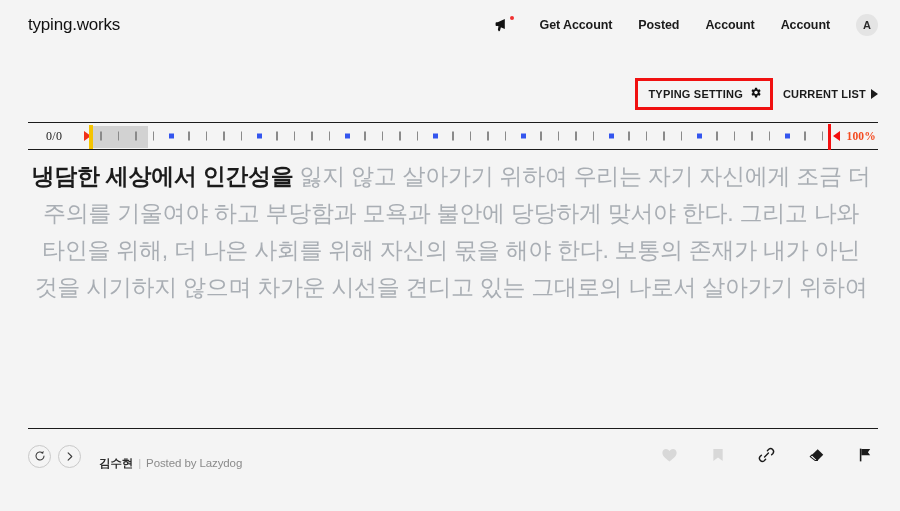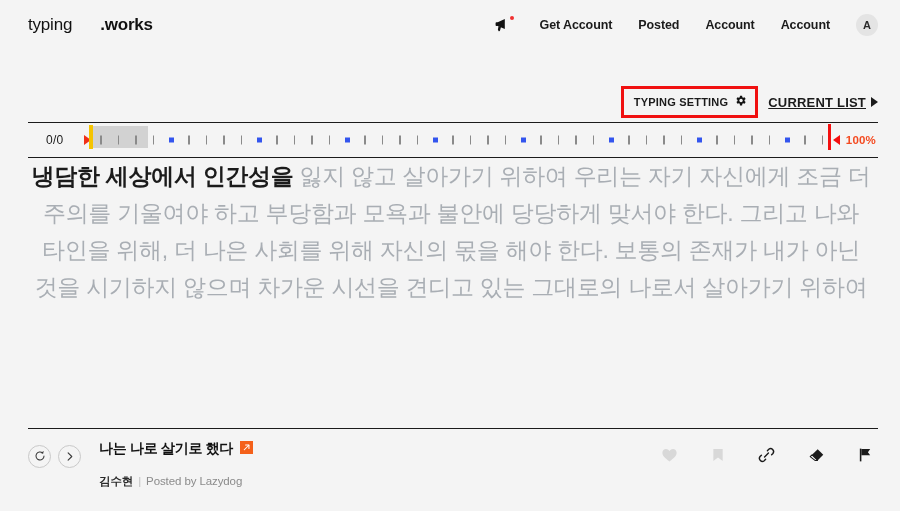--- a/index.html
+++ b/index.html
@@ -26,7 +26,7 @@
     white-space: nowrap;
   }
   .brand .b-light { font-weight: 400; }
-  .brand .b-bold  { font-weight: 700; padding-left: 28px; }
+  .brand .b-bold  { font-weight: 400; }
   .nav {
     margin-left: auto;
     display: flex;

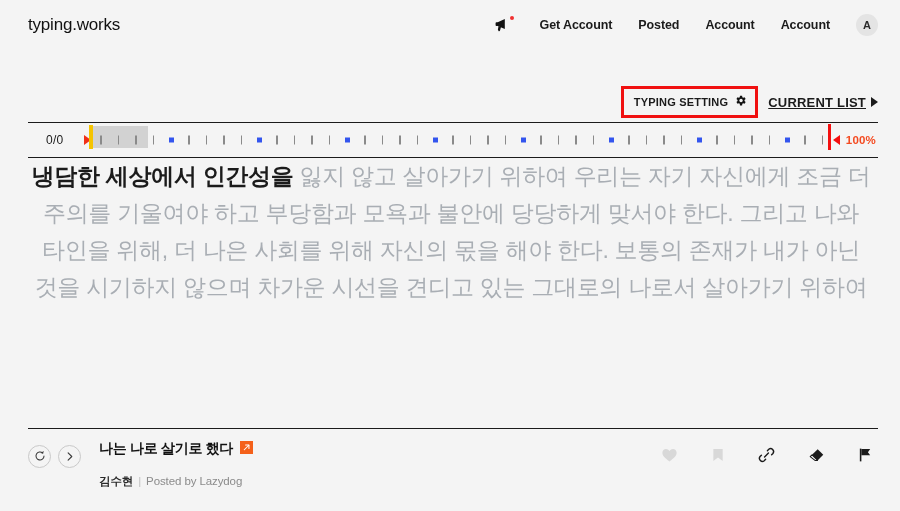--- a/index.html
+++ b/index.html
@@ -65,7 +65,7 @@
   
   .subbar {
     position: absolute;
-    top: 86px; right: 22px;
+    top: 78px; right: 22px;
     display: flex; align-items: center; gap: 10px;
   }
   .typing-setting {

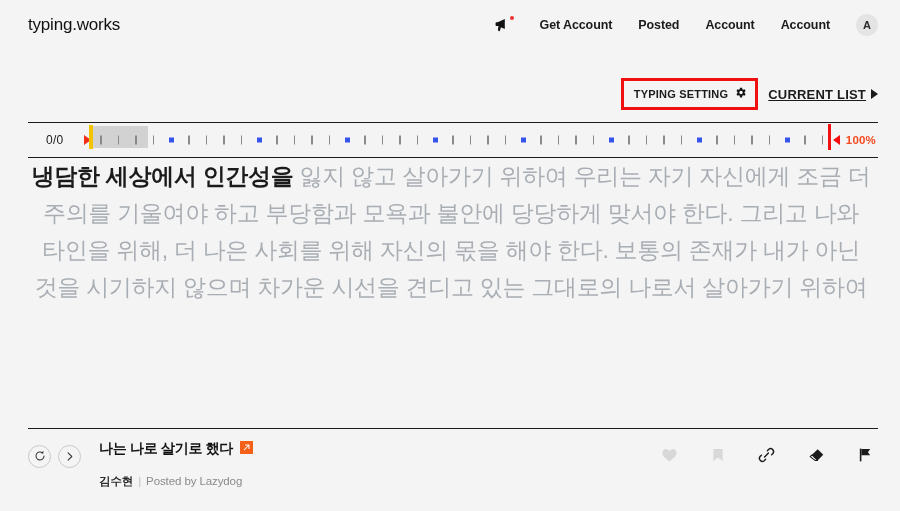--- a/index.html
+++ b/index.html
@@ -82,7 +82,7 @@
     cursor: pointer;
   }
   .current-list .label {
-    font-size: 13px; font-weight: 700; letter-spacing: 0.2px; color: #1b1b1b; text-decoration: underline;
+    font-size: 11px; font-weight: 700; letter-spacing: 0.2px; color: #1b1b1b;
   }
   .tri-right {
     width: 0; height: 0;

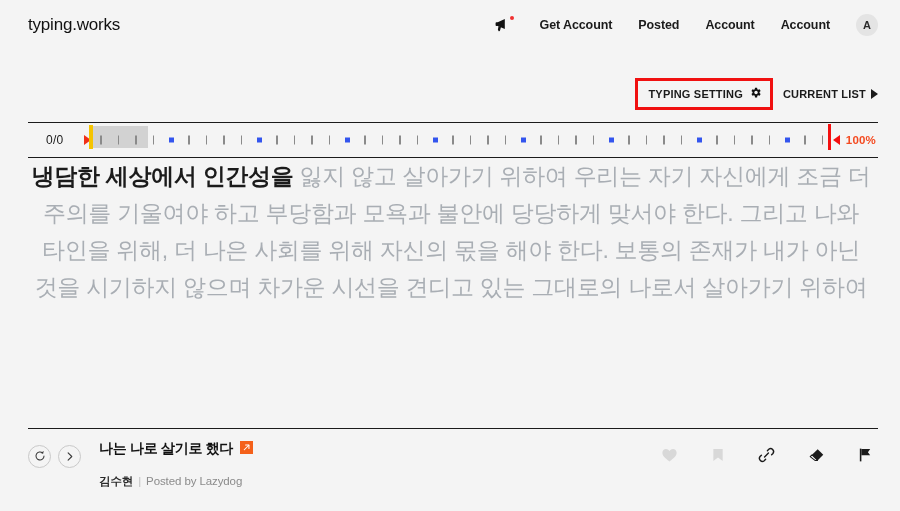--- a/index.html
+++ b/index.html
@@ -95,10 +95,11 @@
   .strip-wrap {
     position: absolute;
     top: 122px; left: 28px;
-    width: 850px; height: 36px;
+    width: 850px; height: 28px;
     border-top: 1.5px solid #1b1b1b;
     border-bottom: 1.5px solid #1b1b1b;
     background: #f4f4f4;
+    font-family: Liberation Serif, serif;
   }
   .strip {
     position: relative;

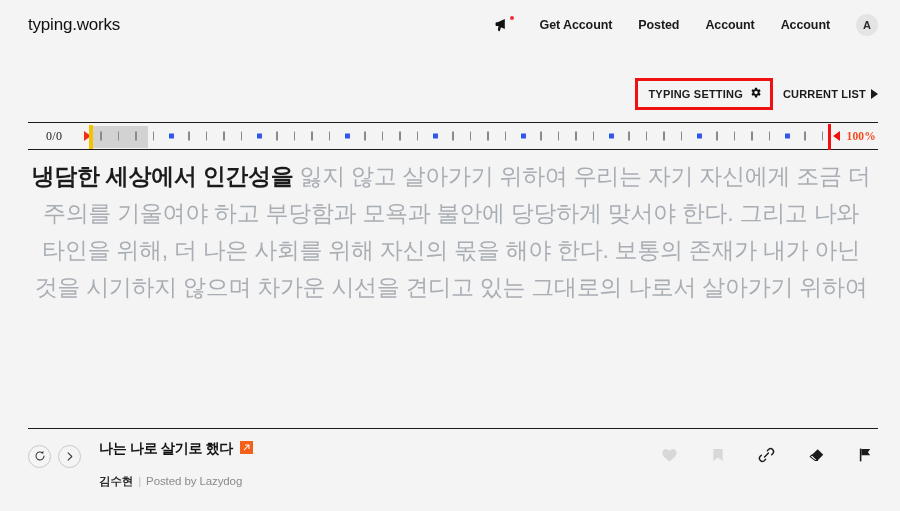--- a/index.html
+++ b/index.html
@@ -328,15 +328,6 @@
     </div>
 
     <div class="meta">
-      <div class="title-row">
-        <span class="doc-title">나는 나로 살기로 했다</span>
-        <span class="ext-badge">
-          <svg width="9" height="9" viewBox="0 0 24 24" aria-hidden="true">
-            <path d="M6 18 L18 6" stroke="#fff" stroke-width="2.8" stroke-linecap="round"></path>
-            <path d="M9.5 5.5 L18.5 5.5 L18.5 14.5" fill="none" stroke="#fff" stroke-width="2.8" stroke-linecap="round" stroke-linejoin="round"></path>
-          </svg>
-        </span>
-      </div>
       <div class="byline">
         <span class="author">김수현</span><span class="sep">|</span><span>Posted by Lazydog</span>
       </div>

